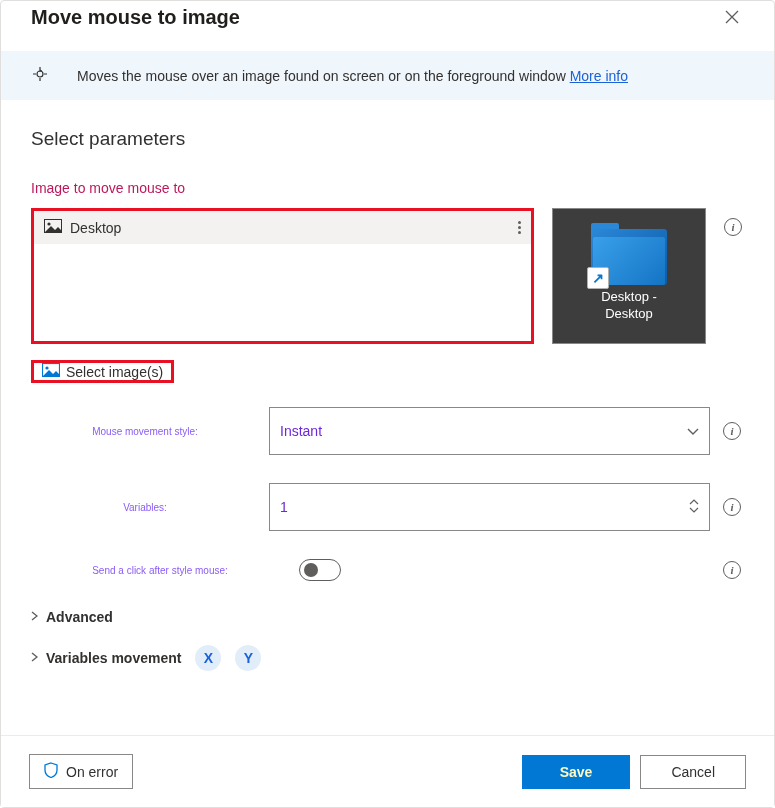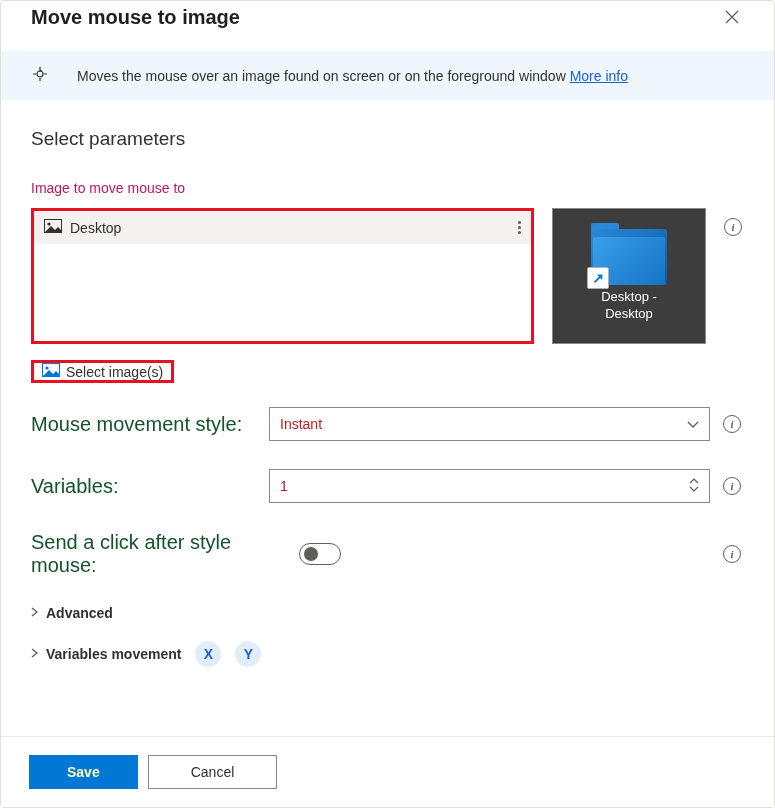--- a/index.html
+++ b/index.html
@@ -206,8 +206,9 @@
   }
   .param-row .label-col {
     width: 228px;
-    font-size: 20px;
-    color: #14532d;
+    font-size: 10px;
+    color: #8b5cf6;
+    text-align: center;
   }
   .param-row .input-col {
     flex: 1;

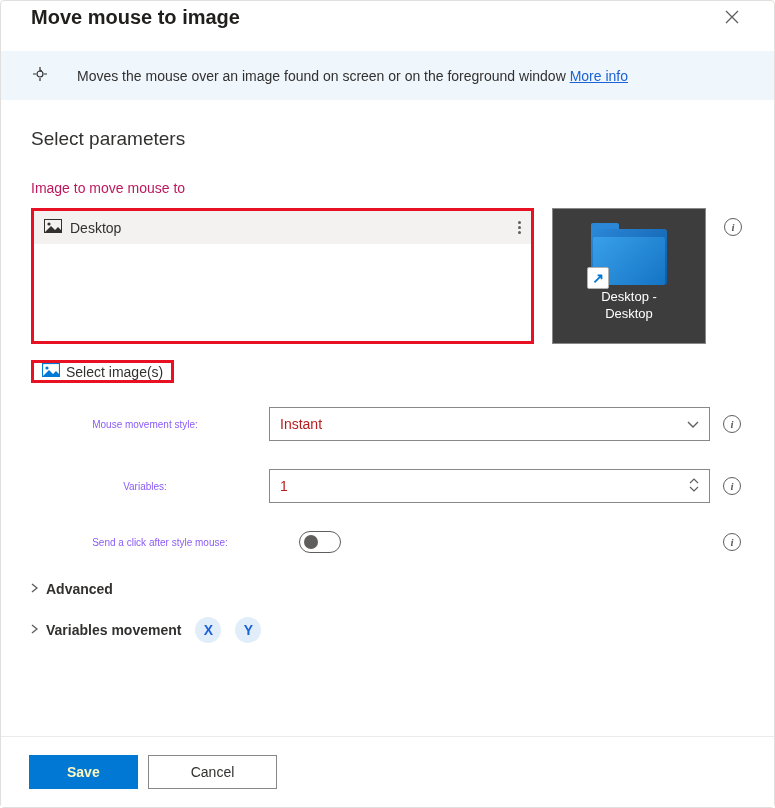--- a/index.html
+++ b/index.html
@@ -220,12 +220,12 @@
   }
   .select-input, .num-input {
     width: 100%;
-    height: 34px;
+    height: 48px;
     border: 1px solid #8a8886;
     background: #fff;
     padding: 0 10px;
     font-size: 14px;
-    color: #b91c1c;
+    color: #6d28d9;
     display: flex;
     align-items: center;
     justify-content: space-between;

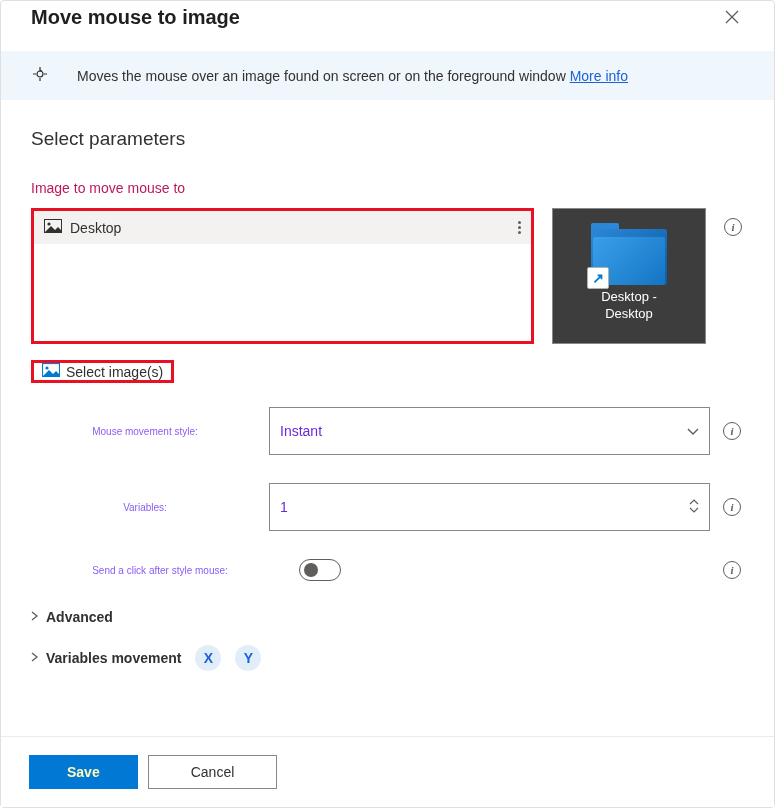--- a/index.html
+++ b/index.html
@@ -496,6 +496,14 @@
   </div>
 
   <div class="footer">
+    <button class="on-error-btn">
+      <span>
+        <svg width="14" height="16" viewBox="0 0 14 16">
+            <path d="M7 1 L13 3 V8 C13 12 10 14.5 7 15.5 C4 14.5 1 12 1 8 V3 Z" fill="none" stroke="#0078d4" stroke-width="1.3"></path>
+          </svg>
+      </span>
+      <span>On error</span>
+    </button>
     <div class="footer-right">
       <button class="primary-btn">Save</button>
       <button class="secondary-btn">Cancel</button>

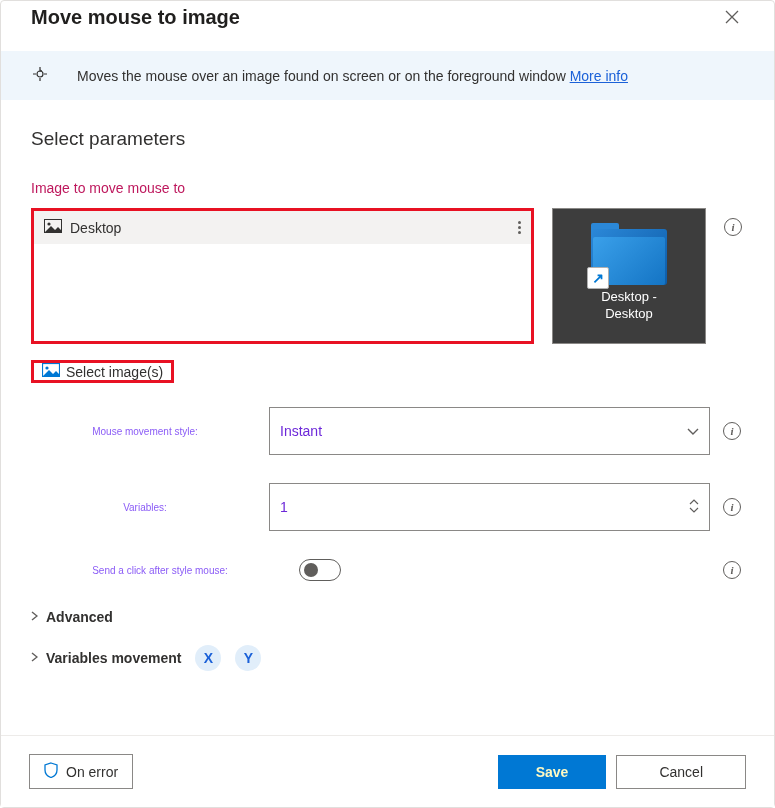--- a/index.html
+++ b/index.html
@@ -324,7 +324,7 @@
     background: #fff;
     color: #323130;
     border: 1px solid #8a8886;
-    padding: 8px 42px;
+    padding: 8px 30px;
     font-size: 14px;
     cursor: pointer;
   }

